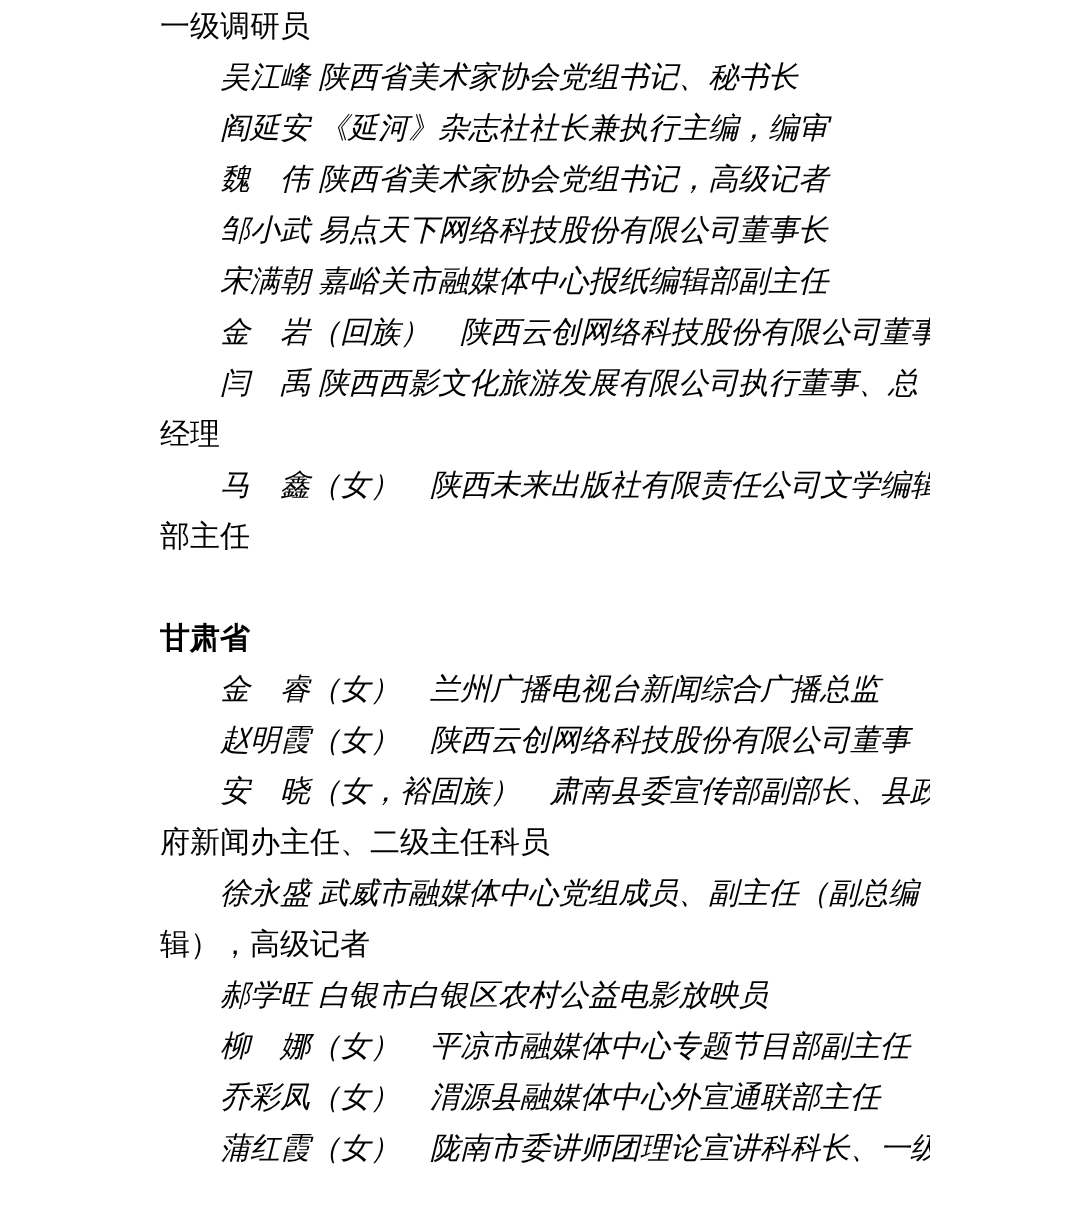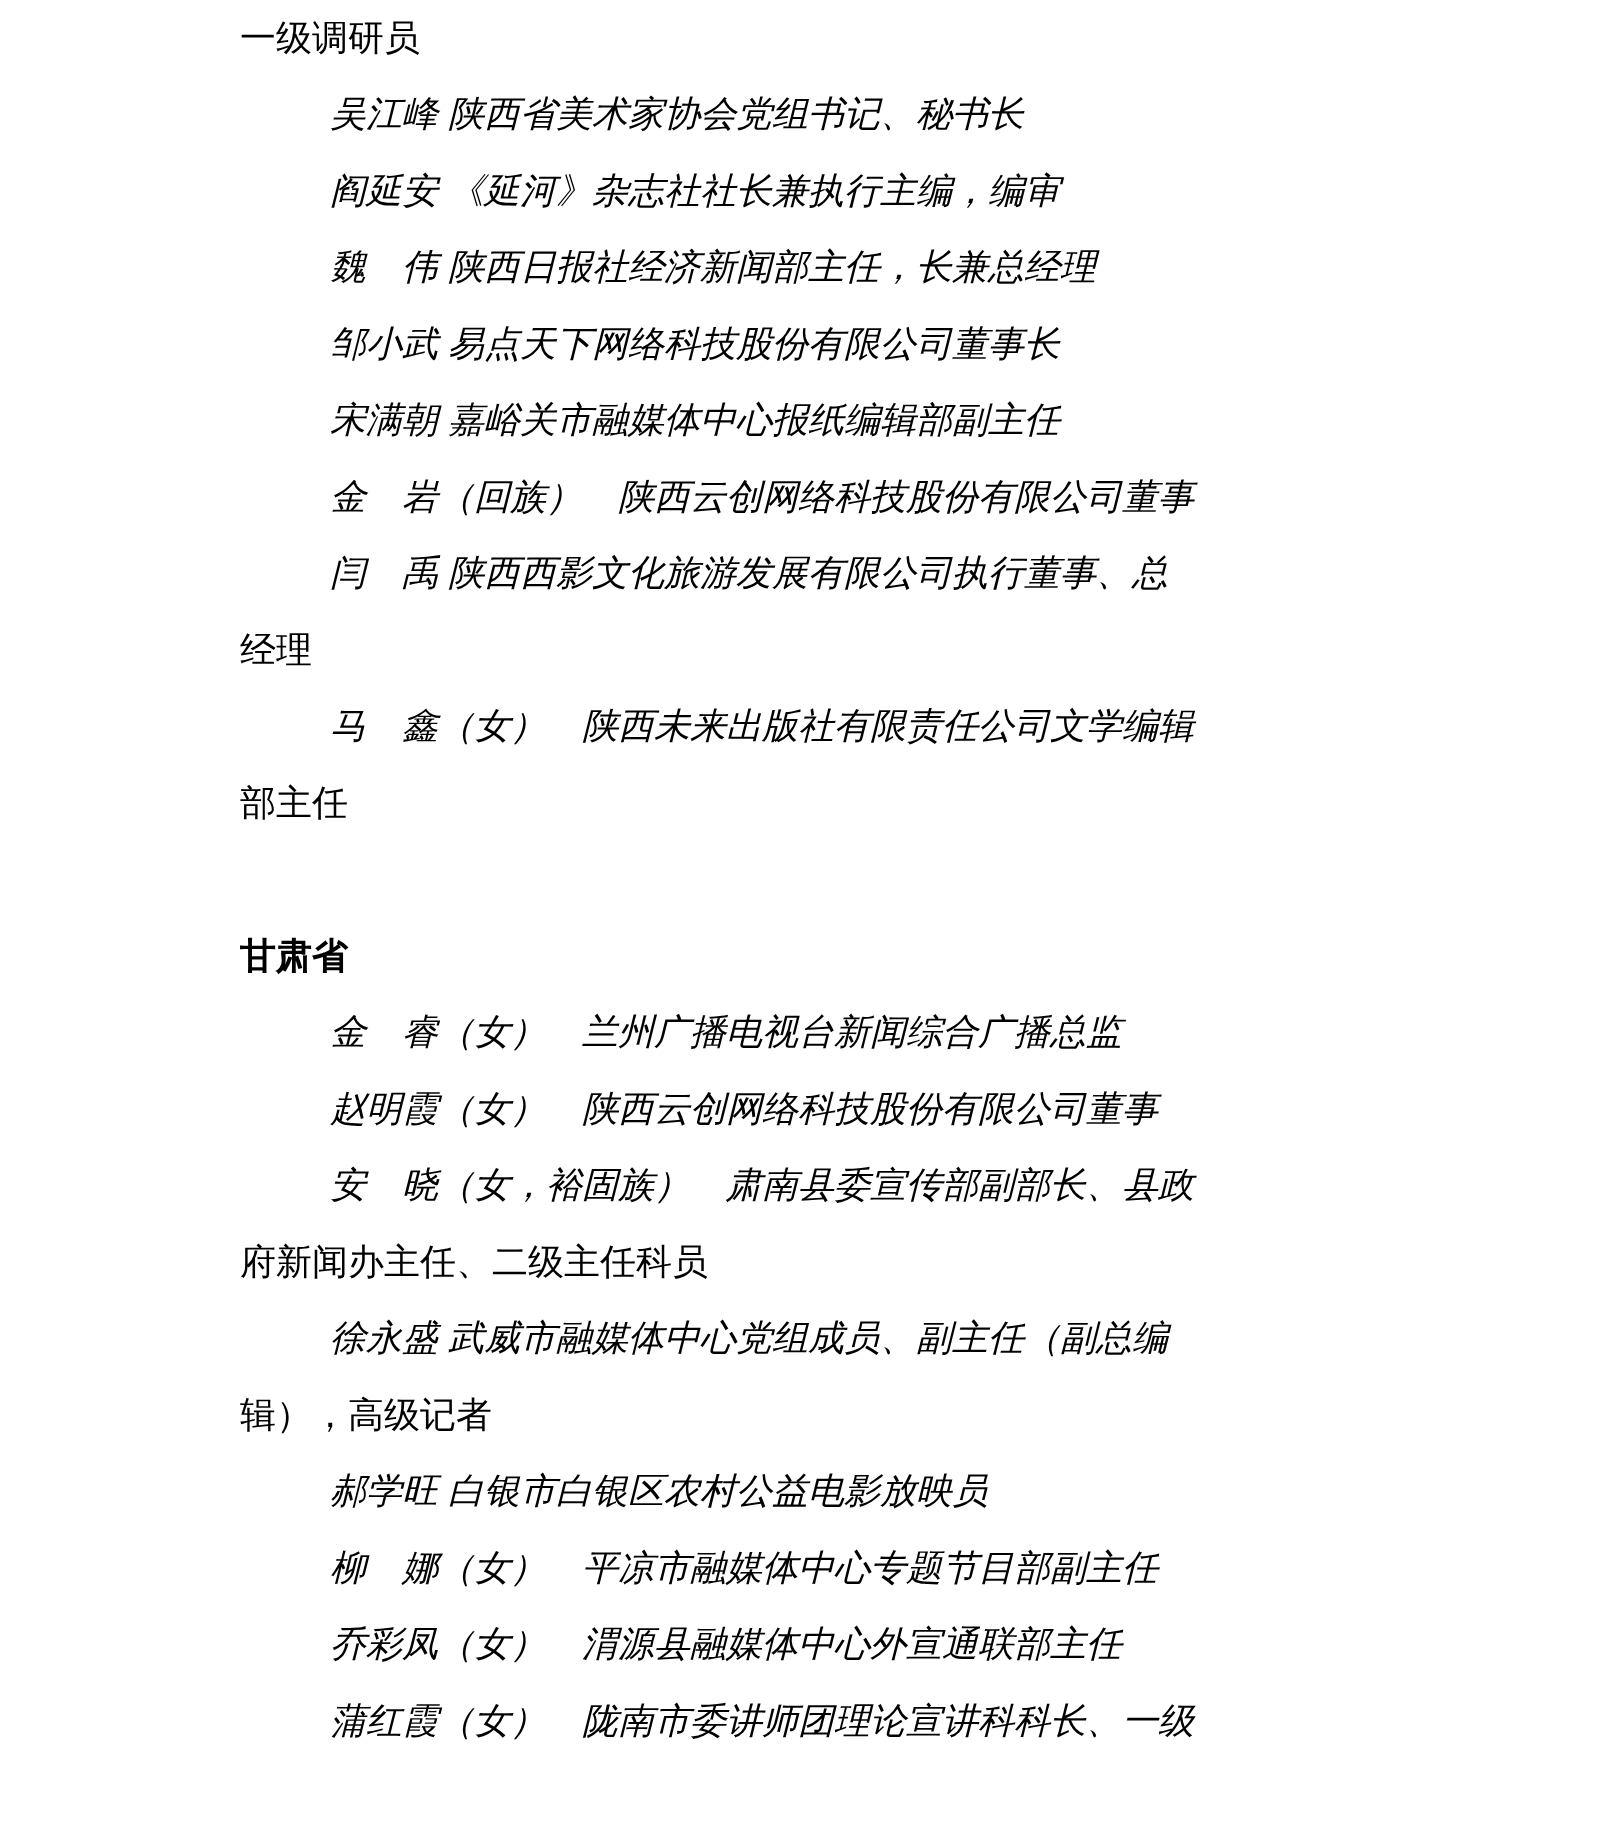--- a/index.html
+++ b/index.html
@@ -15,7 +15,7 @@
     color: #000000;
     overflow: hidden;
     font-family: "Liberation Sans", "DejaVu Sans", sans-serif;
-    font-size: 24px;
+    font-size: 30px;
     line-height: 51px;
   }
   .content {

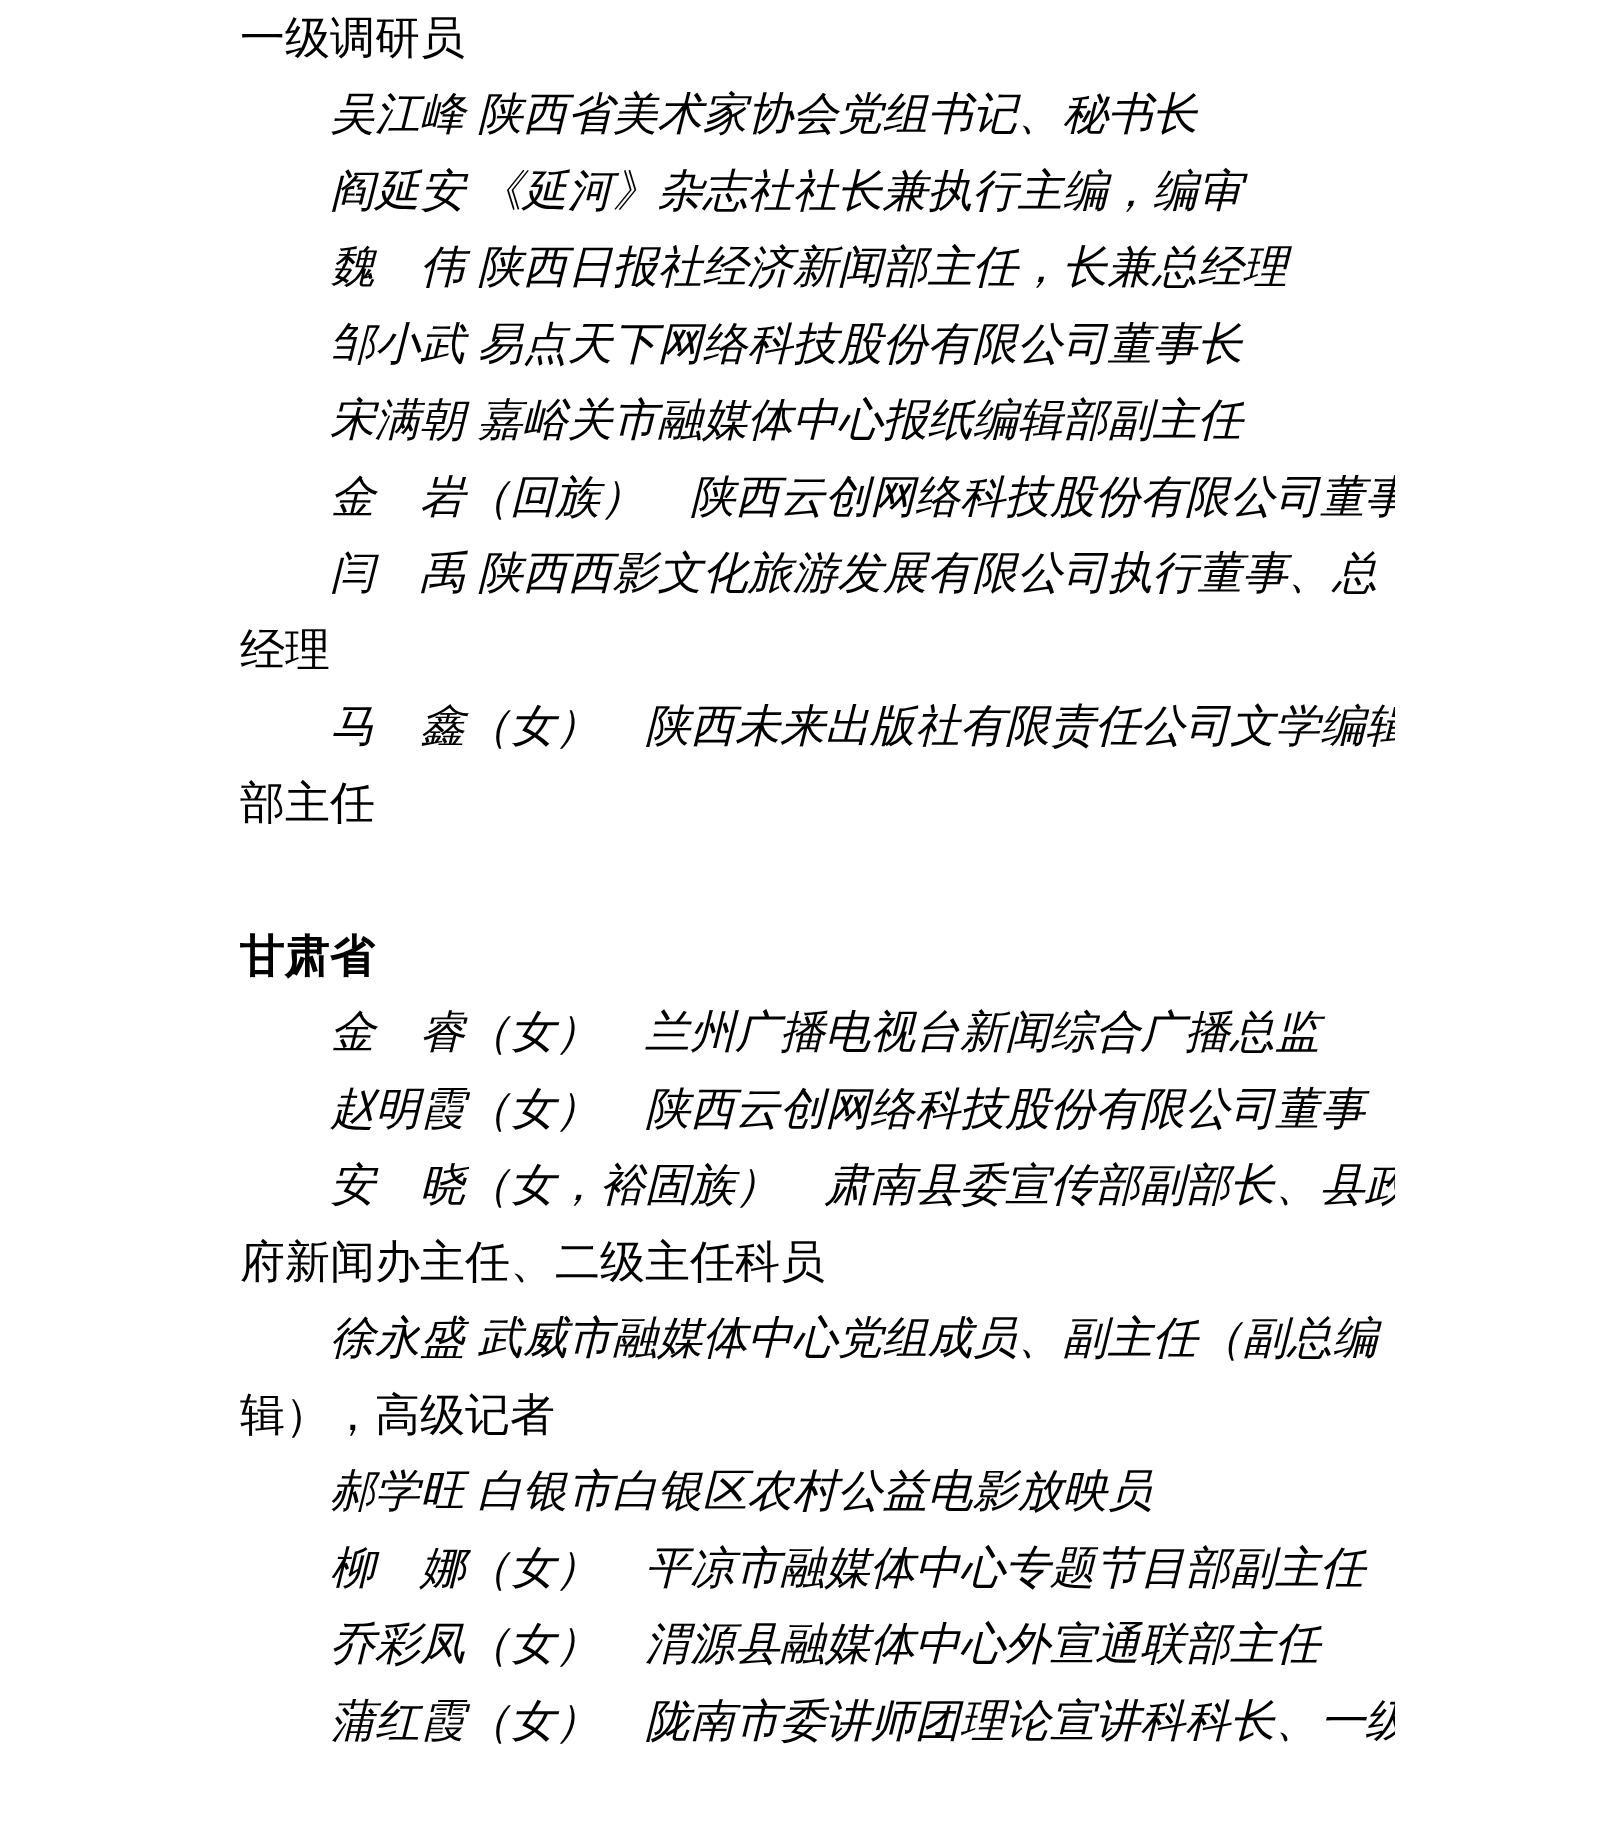--- a/index.html
+++ b/index.html
@@ -53,7 +53,7 @@
         <div class="line indent">阎延安 《延河》杂志社社长兼执行主编，编审</div>
       </div>
       <div class="entry">
-        <div class="line indent">魏　伟 陕西日报社经济新闻部主任，长兼总经理</div>
+        <div class="line indent">魏　伟 陕西省美术家协会党组书记，高级记者</div>
       </div>
       <div class="entry">
         <div class="line indent">邹小武 易点天下网络科技股份有限公司董事长</div>

